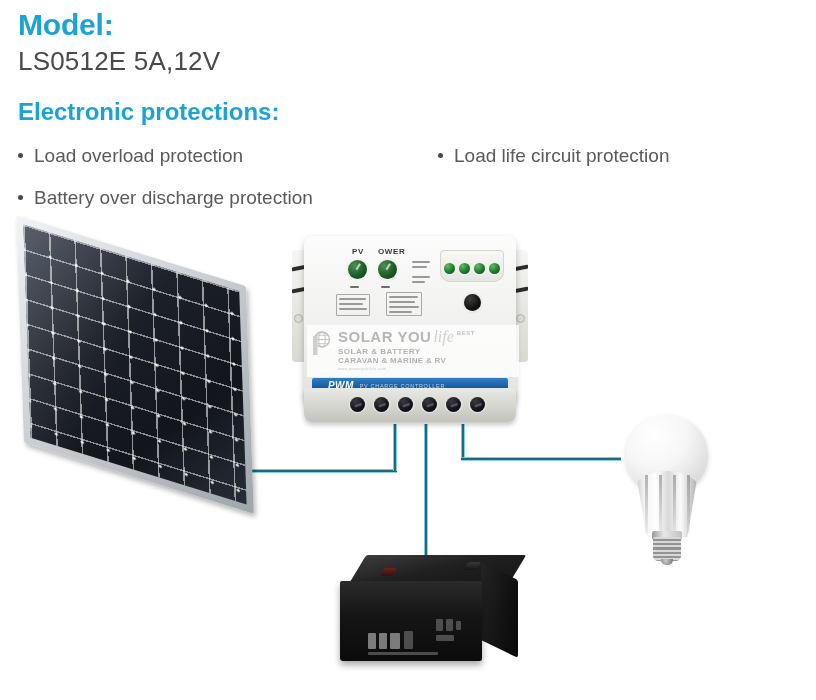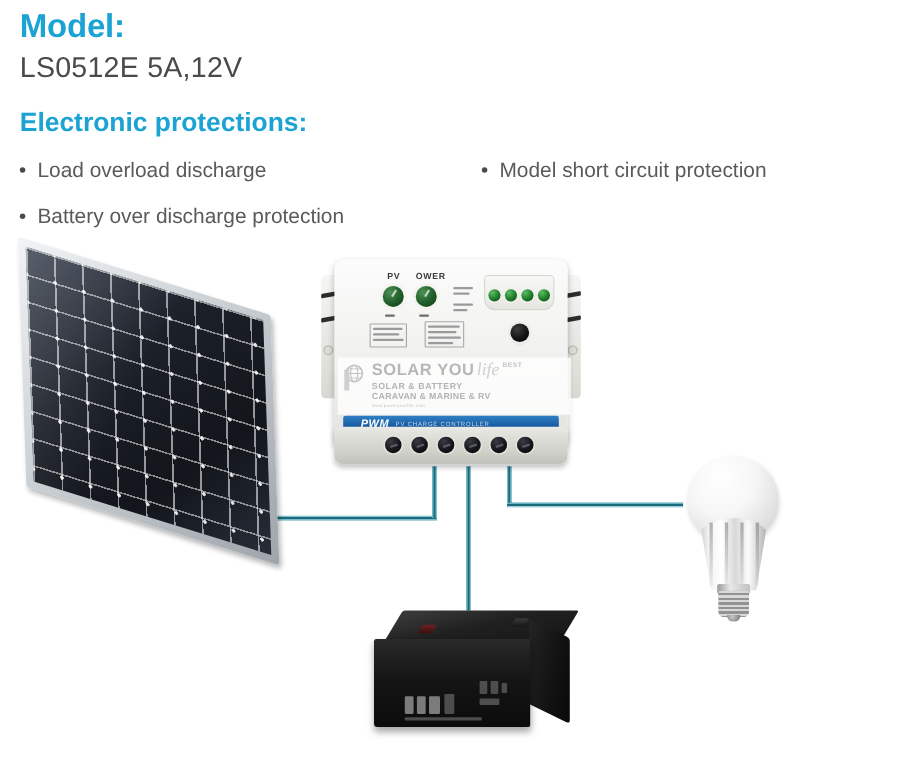--- a/index.html
+++ b/index.html
@@ -267,7 +267,7 @@
   <div class="bullets-left">
     <div class="blt">
       <span class="dot"></span>
-      <span>Load overload discharge</span>
+      <span>Load overload protection</span>
     </div>
     <div class="blt">
       <span class="dot"></span>

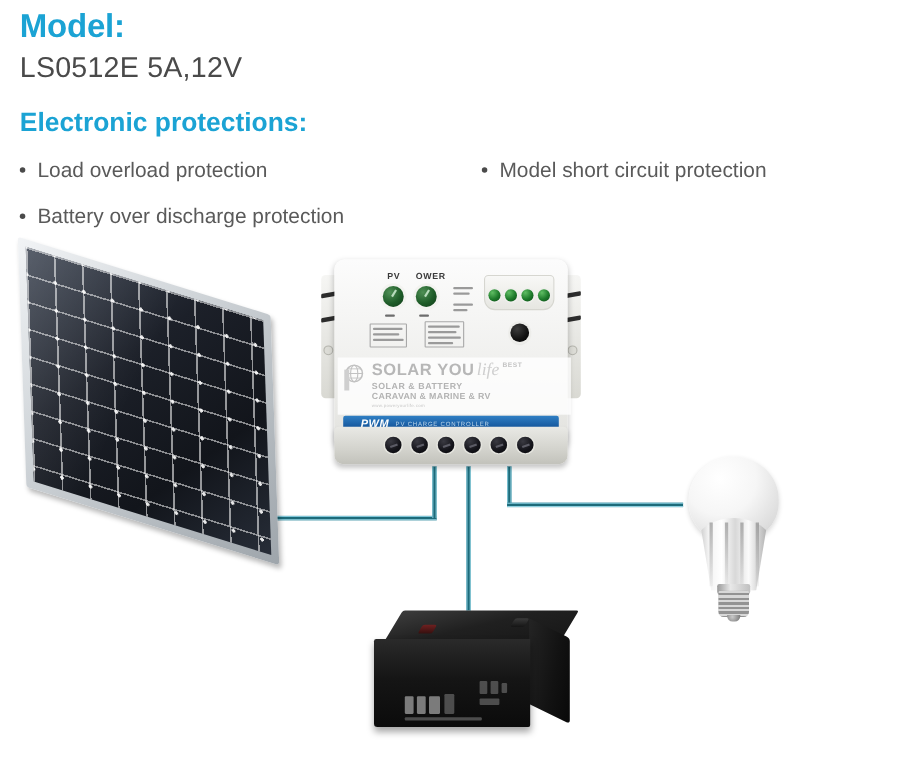--- a/index.html
+++ b/index.html
@@ -278,7 +278,7 @@
   <div class="bullets-right">
     <div class="blt">
       <span class="dot"></span>
-      <span>Model short circuit protection</span>
+      <span>Load life circuit protection</span>
     </div>
   </div>
 

